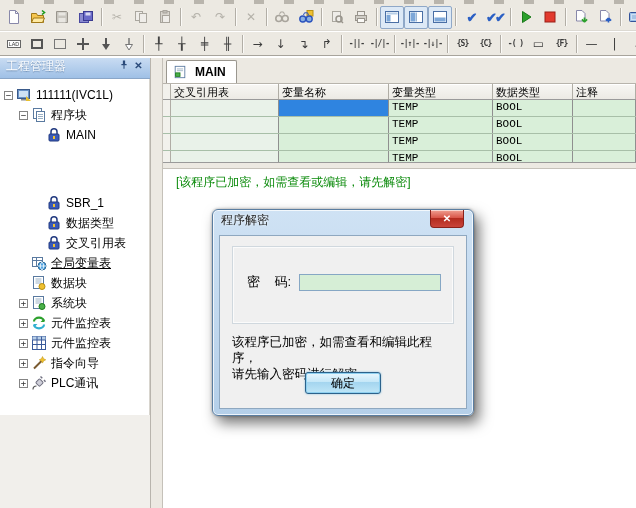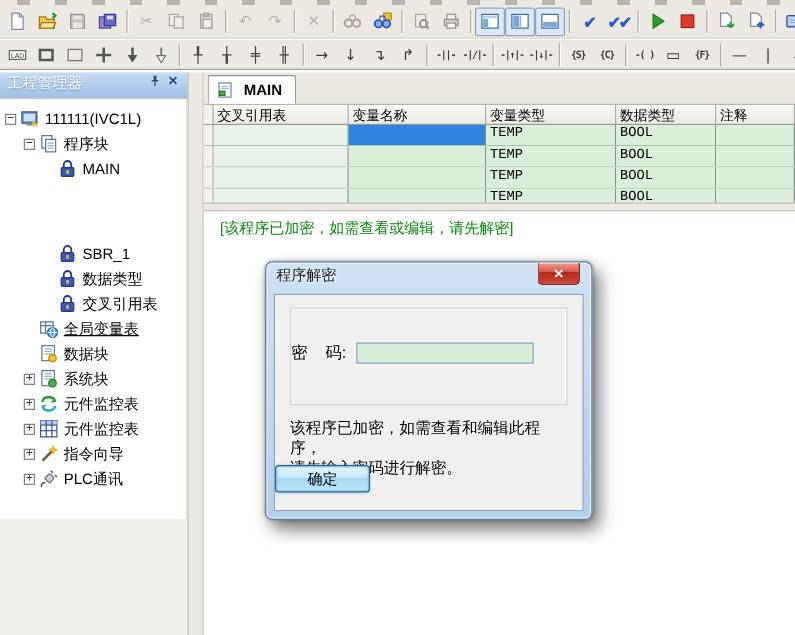--- a/index.html
+++ b/index.html
@@ -82,7 +82,7 @@
     border:1px solid #8fa8c0;box-sizing:border-box;padding:0;}
   .dlg-group{margin:10px 12px 0 12px;height:78px;border:1px solid #d0d8de;box-shadow:inset 0 0 0 1px #fbfbfb;
     box-sizing:border-box;position:relative;}
-  .pw-row{position:absolute;left:0;top:26px;display:flex;align-items:center;}
+  .pw-row{position:absolute;left:14px;top:26px;display:flex;align-items:center;}
   .pw-label{font-size:13px;color:#000;margin-right:8px;white-space:pre;}
   .pw-input{width:142px;height:17px;box-sizing:border-box;border:1px solid #86a7c4;background:#d6eed6;
     font-size:12px;padding:0 3px;outline:none;}

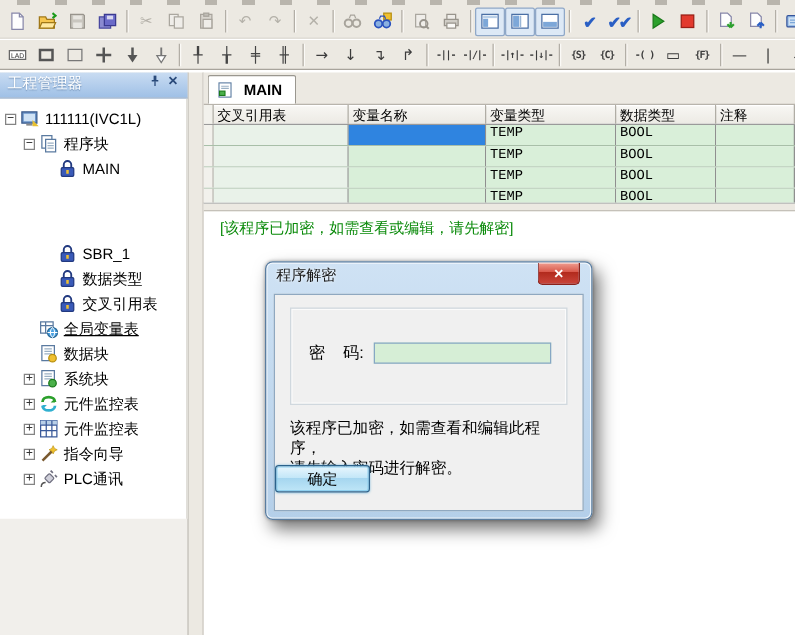--- a/index.html
+++ b/index.html
@@ -87,7 +87,7 @@
   .pw-input{width:142px;height:17px;box-sizing:border-box;border:1px solid #86a7c4;background:#d6eed6;
     font-size:12px;padding:0 3px;outline:none;}
   .dlg-text{margin:10px 12px 0 12px;font-size:12.5px;line-height:16px;color:#000;}
-  .dlg-buttons{position:absolute;left:0;right:0;bottom:14px;display:flex;gap:16px;}
+  .dlg-buttons{position:absolute;left:0;right:0;bottom:14px;display:flex;justify-content:center;gap:16px;}
   .btn{height:22px;font-size:12px;box-sizing:border-box;display:flex;align-items:center;justify-content:center;border-radius:3px;}
   .btn.default{width:76px;border:1px solid #2c628b;background:linear-gradient(#e9f6fd,#c4e7f8 45%,#a4d5ef 46%,#bfe6f7);
     box-shadow:inset 0 0 0 1px #8ed0f0, 0 0 2px #7ab8d8;}

